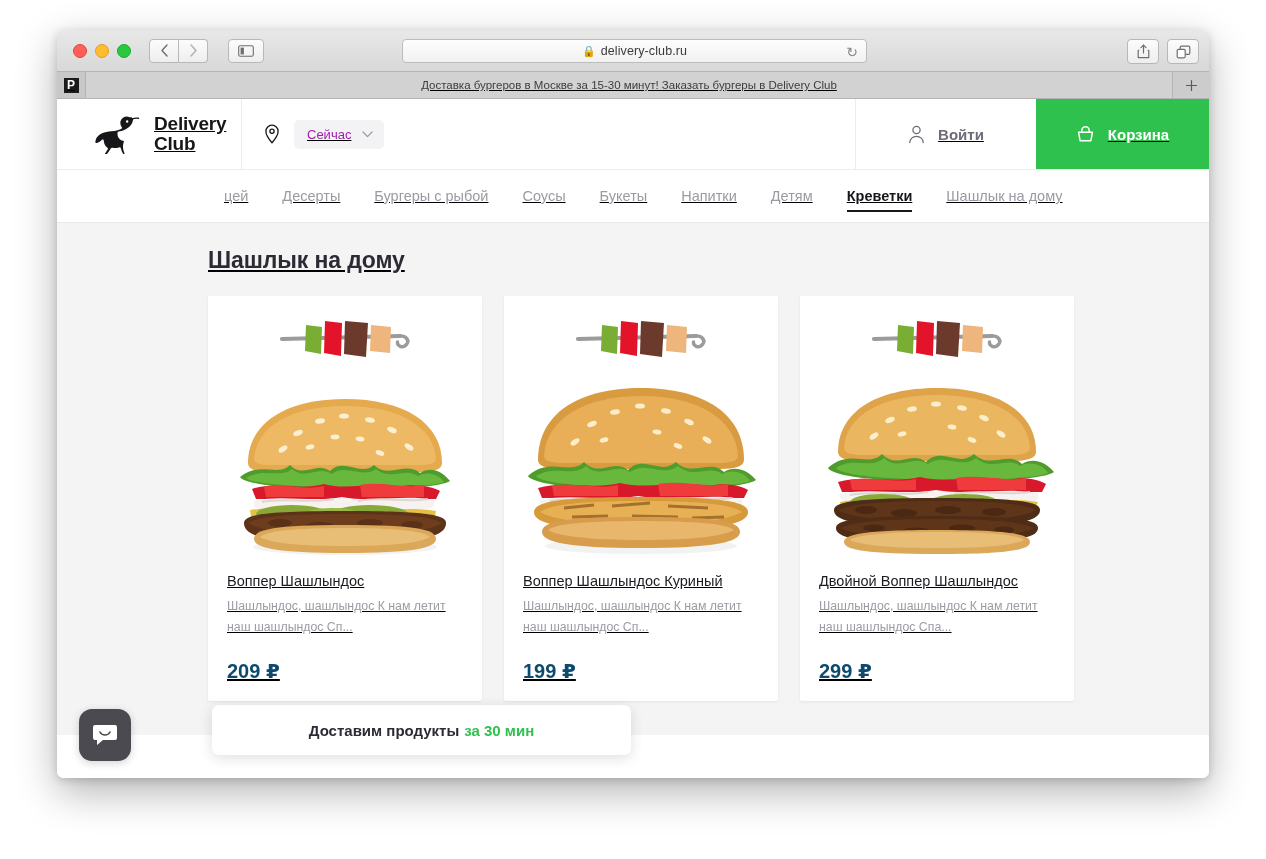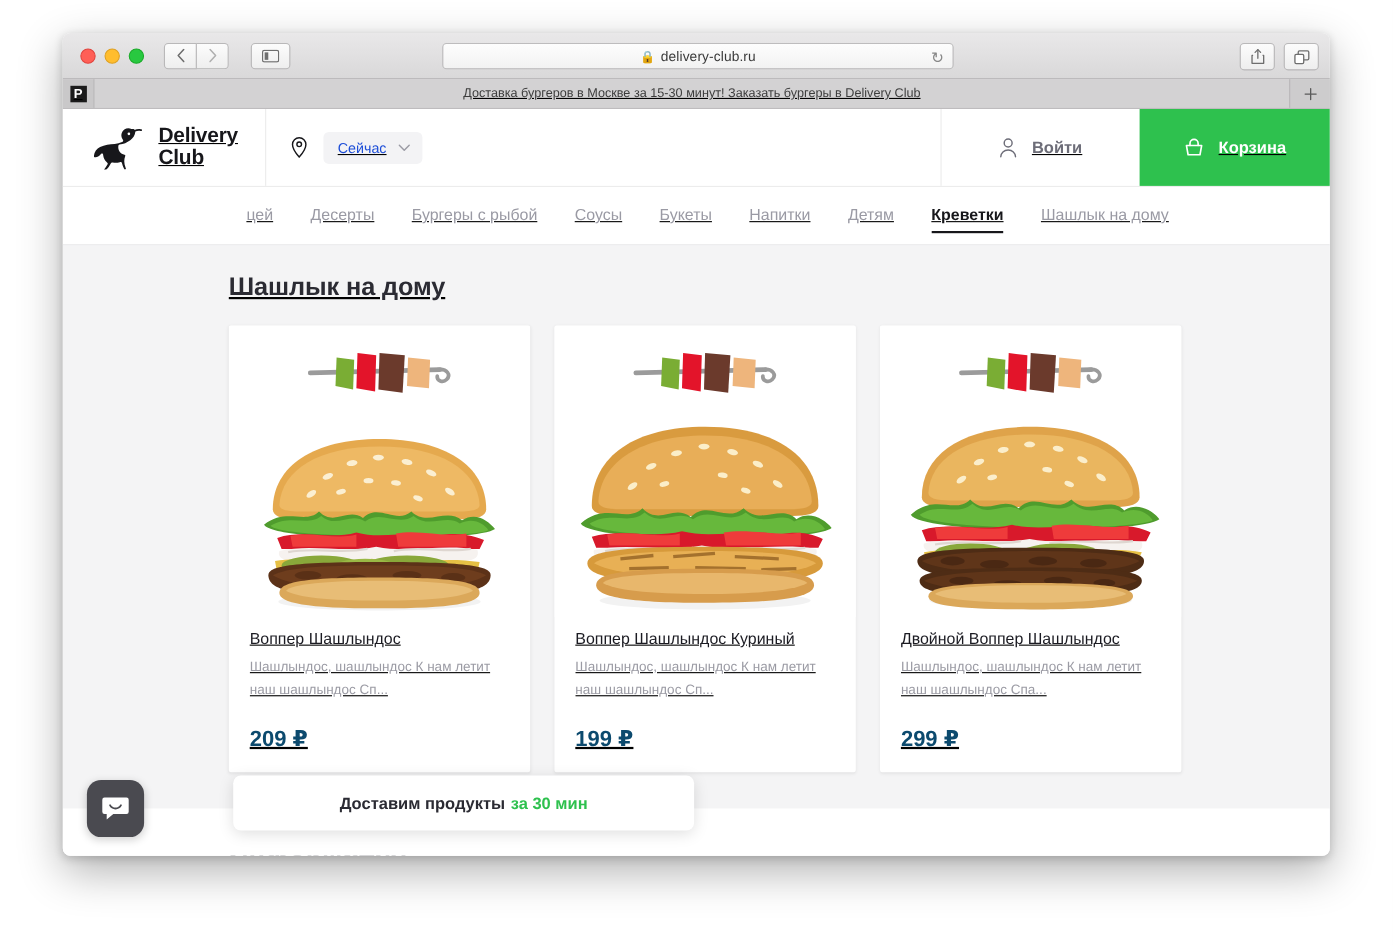--- a/index.html
+++ b/index.html
@@ -179,7 +179,7 @@
     width: 185px;
     display: flex;
     align-items: center;
-    padding-left: 26px;
+    padding-left: 36px;
     box-sizing: border-box;
     border-right: 1px solid #ececec;
   }

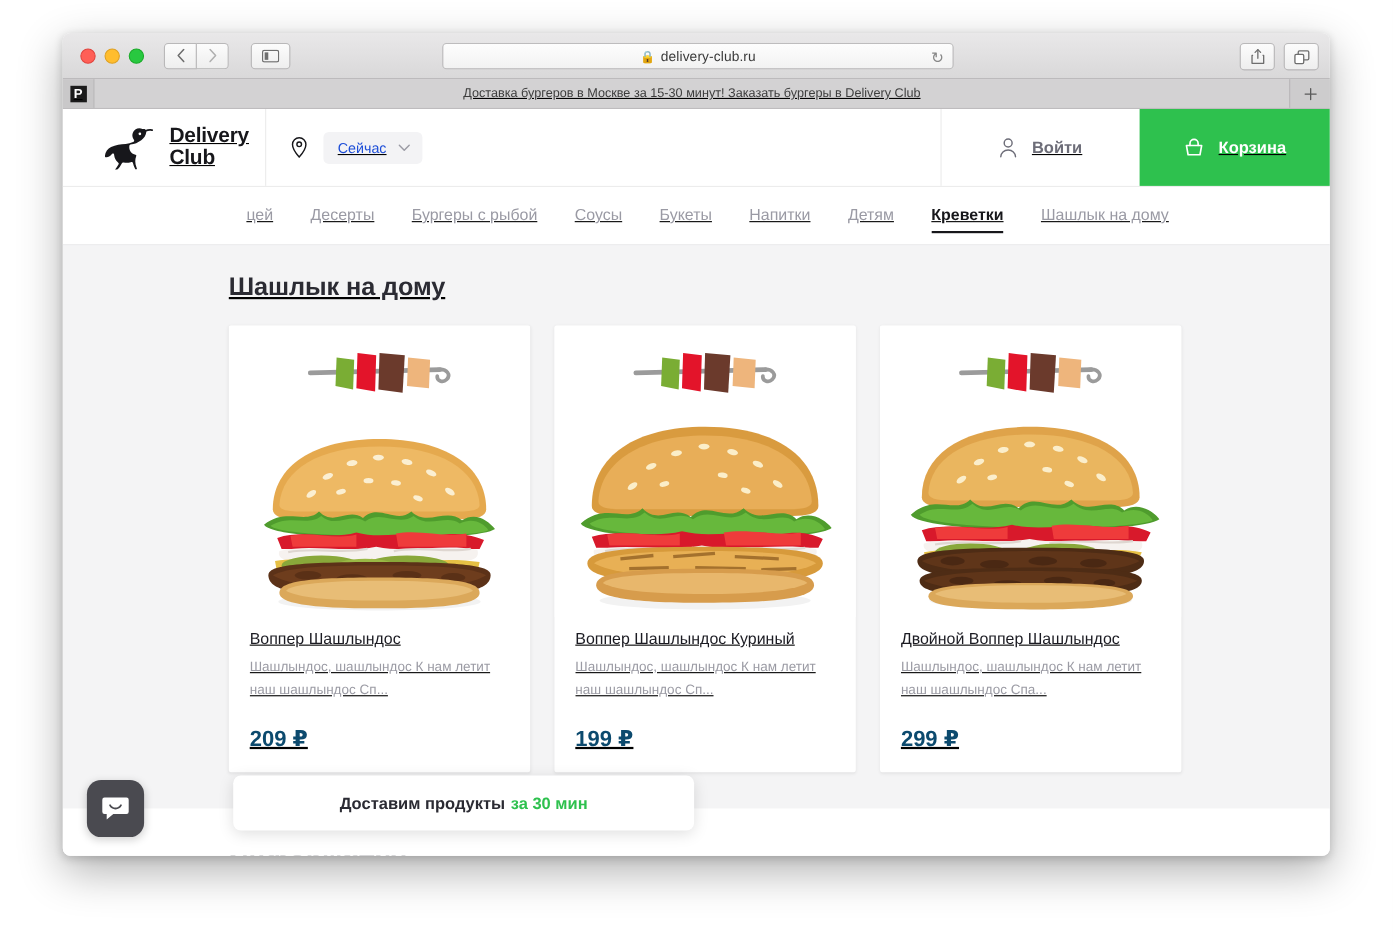--- a/index.html
+++ b/index.html
@@ -209,7 +209,7 @@
     border-radius: 5px;
     padding: 7px 11px 7px 13px;
     font-size: 13px;
-    color: #1d4ed8;
+    color: #a21caf;
     display: flex;
     align-items: center;
     gap: 11px;

